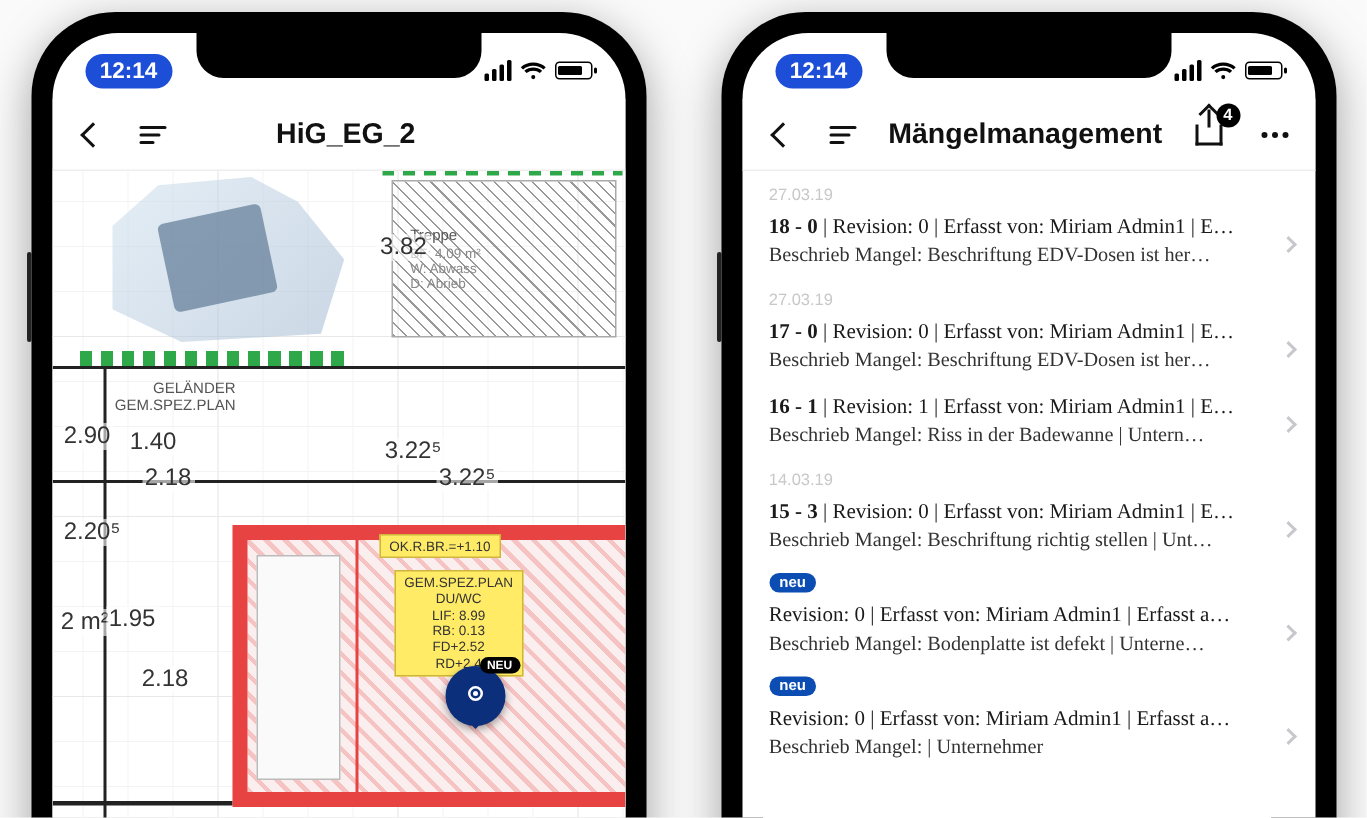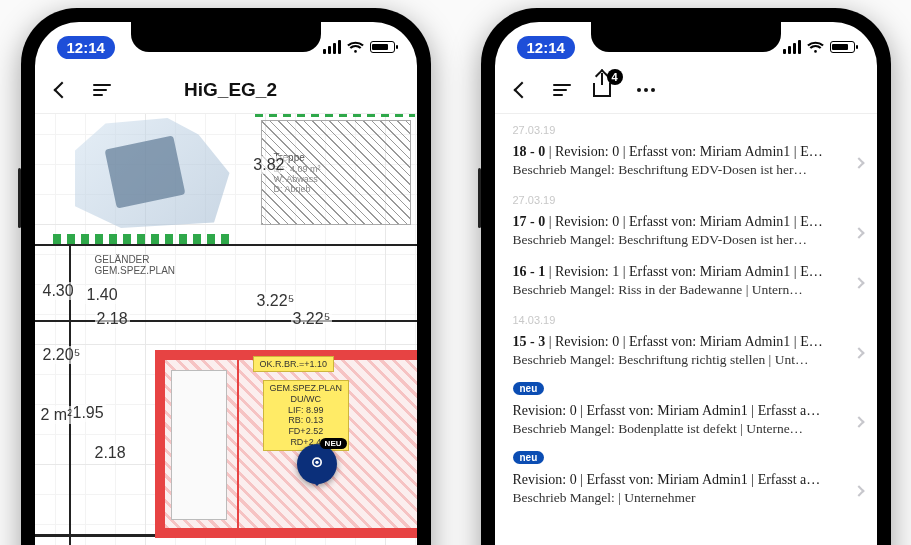--- a/index.html
+++ b/index.html
@@ -245,6 +245,7 @@
               <span></span>
             </span>
           </div>
+        <div class="title">Mängelmanagement</div>
         <div class="right-group">
           <div class="icon-btn share-wrap">
             <span class="share-box"></span>

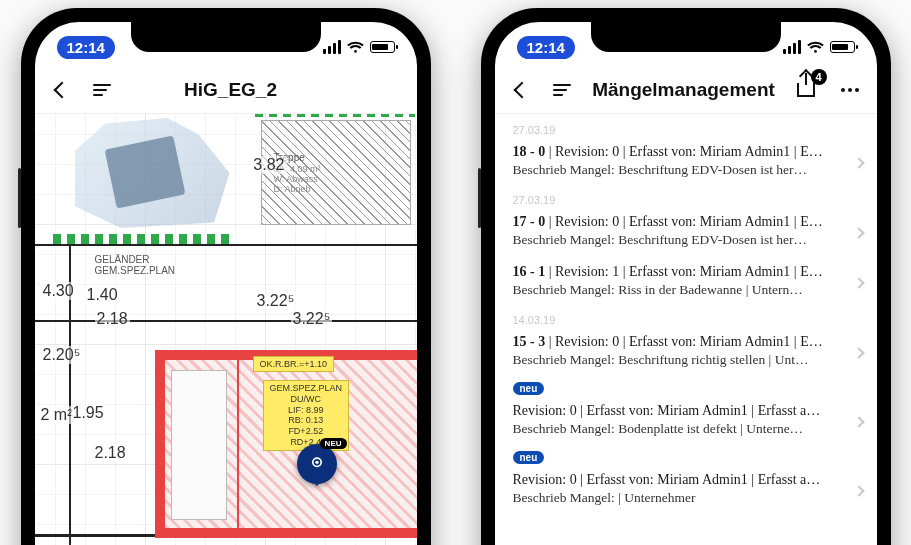--- a/index.html
+++ b/index.html
@@ -72,7 +72,7 @@
   .green-dash{position:absolute;left:18px;top:120px;width:180px;height:10px;background:repeating-linear-gradient(90deg,#2fa84a 0 8px,transparent 8px 14px);}
   .green-dash.gtop{top:-3px;left:220px;width:160px;height:6px;}
   .dim{position:absolute;font-size:16px;color:#333;background:rgba(255,255,255,.6);padding:0 2px;}
-  .gel{position:absolute;left:60px;top:140px;font-size:10px;color:#555;line-height:1.1;}
+  .gel{position:absolute;left:42px;top:140px;font-size:10px;color:#555;line-height:1.1;text-align:right;}
   .room-red{
     position:absolute; left:120px; top:236px; width:278px; height:188px;
     border:10px solid #e74343;

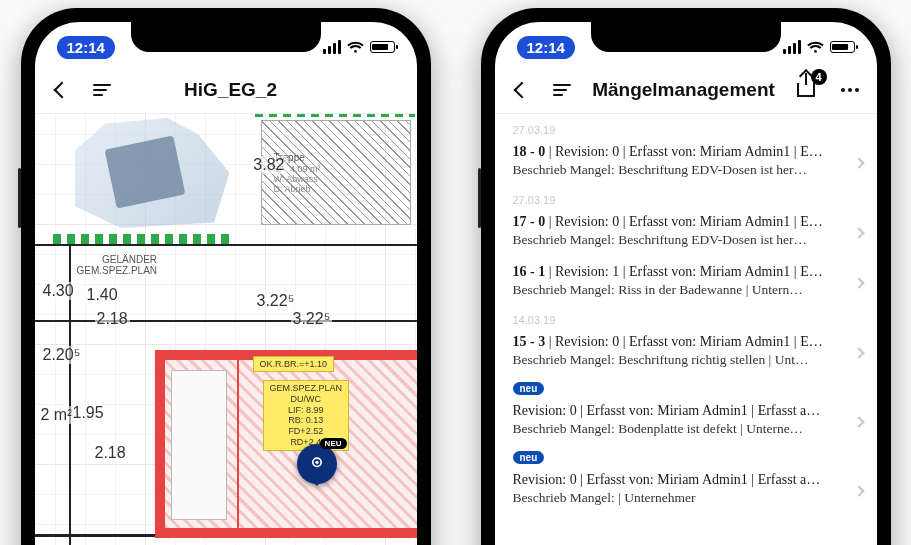--- a/index.html
+++ b/index.html
@@ -172,7 +172,7 @@
           <div>GEM.SPEZ.PLAN</div>
         </div>
 
-        <span class="dim" style="left:6px;top:168px">4.30</span>
+        <span class="dim" style="left:6px;top:168px">2.90</span>
         <span class="dim" style="left:50px;top:172px">1.40</span>
         <span class="dim" style="left:220px;top:178px">3.22⁵</span>
         <span class="dim" style="left:60px;top:196px">2.18</span>

